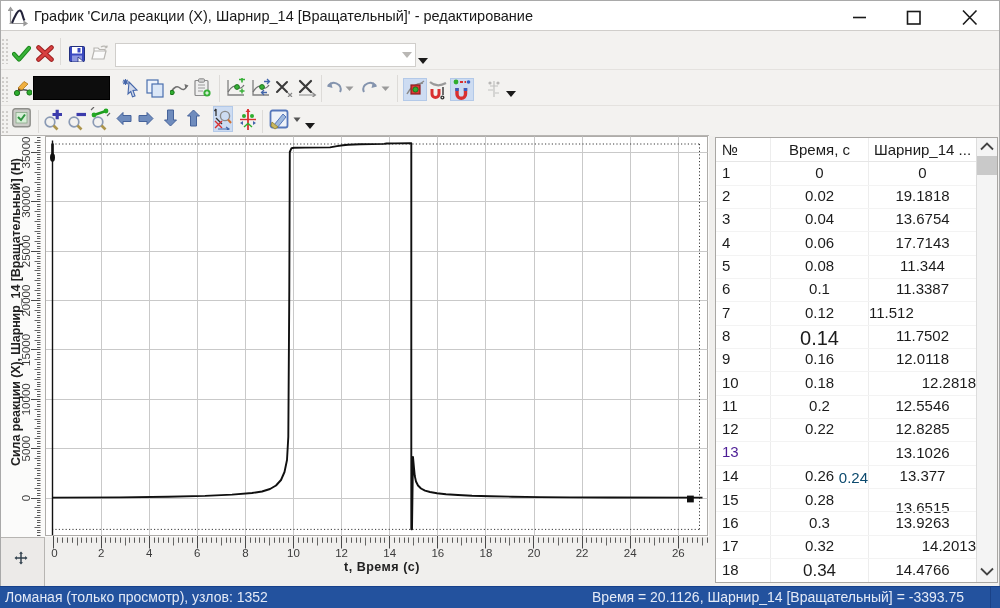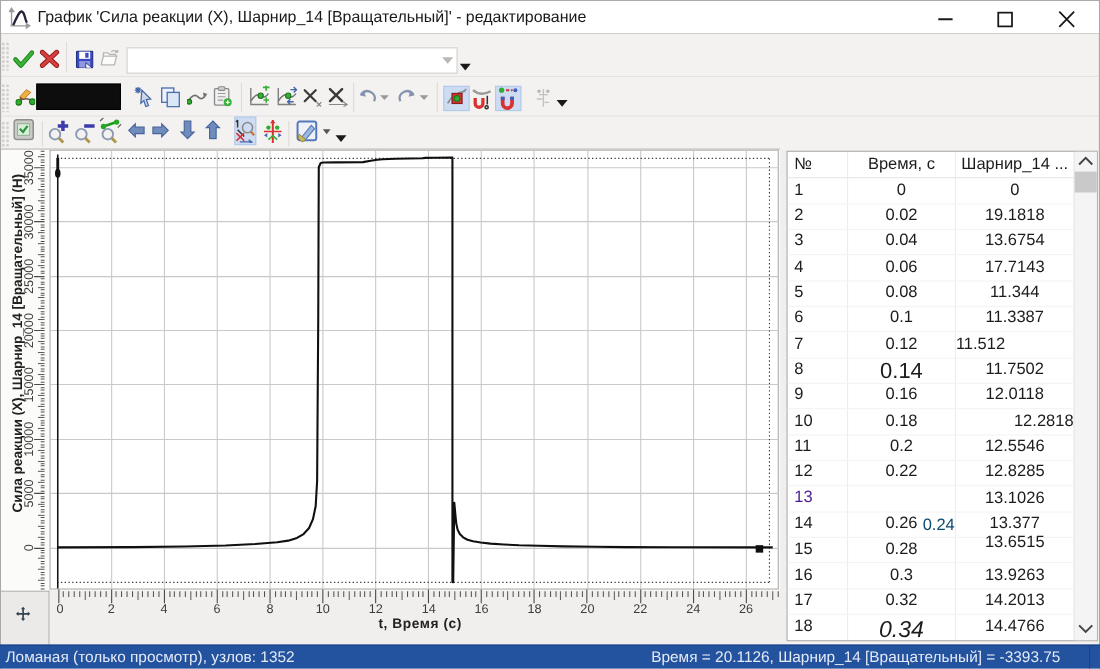--- a/index.html
+++ b/index.html
@@ -363,7 +363,7 @@
 <div class="abs" style="left:716px;top:488.0px;width:260px;height:1px;background:#f3f3f3;"></div>
 <div class="abs" style="left:722px;top:490.5px;font-size:15px;color:#1c1c1c;">15</div>
 <div class="abs" style="left:771px;top:490.5px;width:97px;text-align:center;font-size:15px;color:#1c1c1c;">0.28</div>
-<div class="abs" style="left:869px;top:484px;width:107px;text-align:center;font-size:15px;color:#1c1c1c;">13.6515</div>
+<div class="abs" style="left:869px;top:499px;width:107px;text-align:center;font-size:15px;color:#1c1c1c;">13.6515</div>
 <div class="abs" style="left:716px;top:511.4px;width:260px;height:1px;background:#f3f3f3;"></div>
 <div class="abs" style="left:722px;top:513.8px;font-size:15px;color:#1c1c1c;">16</div>
 <div class="abs" style="left:771px;top:513.8px;width:97px;text-align:center;font-size:15px;color:#1c1c1c;">0.3</div>

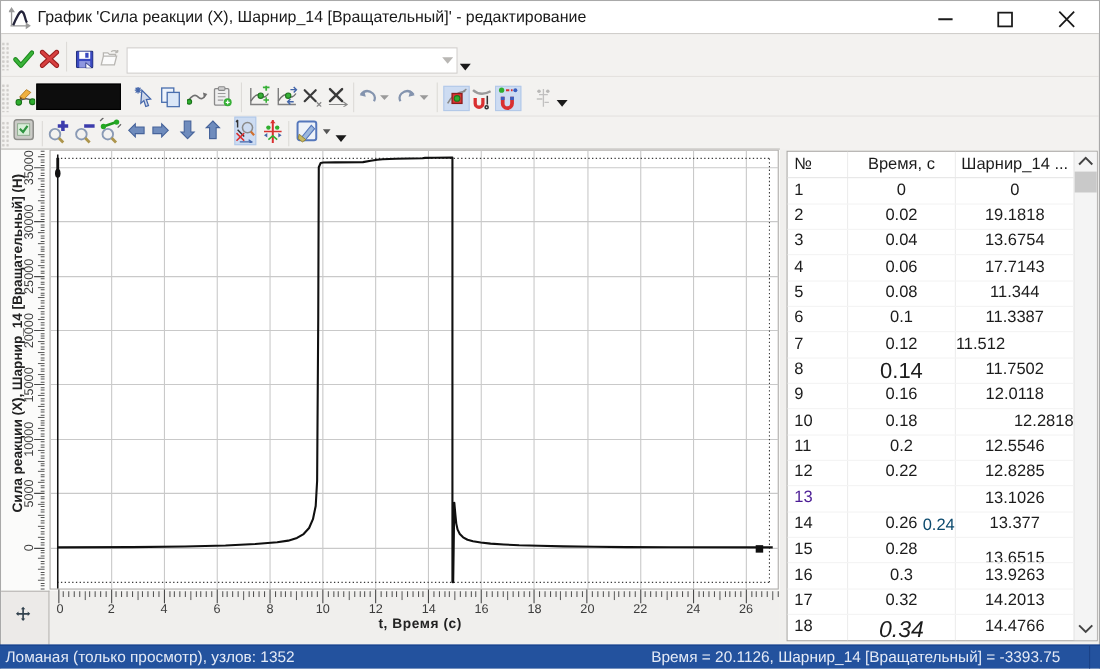--- a/index.html
+++ b/index.html
@@ -371,7 +371,7 @@
 <div class="abs" style="left:716px;top:534.7px;width:260px;height:1px;background:#f3f3f3;"></div>
 <div class="abs" style="left:722px;top:537.1px;font-size:15px;color:#1c1c1c;">17</div>
 <div class="abs" style="left:771px;top:537.1px;width:97px;text-align:center;font-size:15px;color:#1c1c1c;">0.32</div>
-<div class="abs" style="left:869px;top:537.1px;width:107px;text-align:center;font-size:15px;color:#1c1c1c;">14.2013</div>
+<div class="abs" style="left:869px;top:537.1px;width:107px;text-align:right;font-size:15px;color:#1c1c1c;">14.2013</div>
 <div class="abs" style="left:716px;top:558.0px;width:260px;height:1px;background:#f3f3f3;"></div>
 <div class="abs" style="left:722px;top:560.5px;font-size:15px;color:#1c1c1c;">18</div>
 <div class="abs" style="left:771px;top:560.5px;width:97px;text-align:center;font-size:21px;color:#1c1c1c;font-style:italic;">0.34</div>

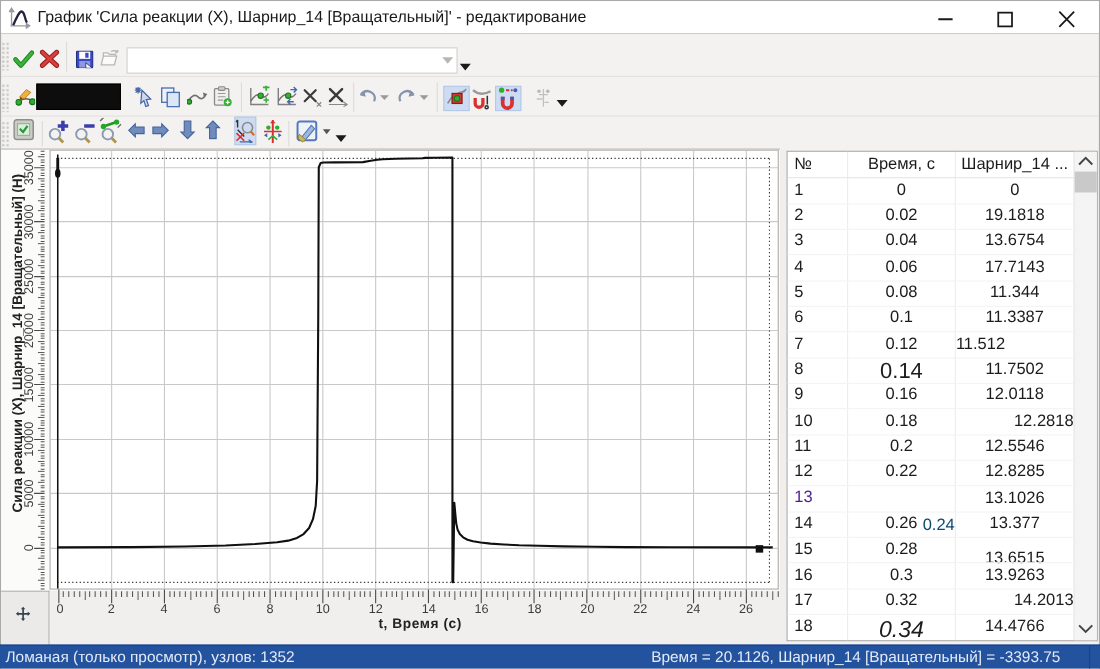--- a/index.html
+++ b/index.html
@@ -374,7 +374,7 @@
 <div class="abs" style="left:869px;top:537.1px;width:107px;text-align:right;font-size:15px;color:#1c1c1c;">14.2013</div>
 <div class="abs" style="left:716px;top:558.0px;width:260px;height:1px;background:#f3f3f3;"></div>
 <div class="abs" style="left:722px;top:560.5px;font-size:15px;color:#1c1c1c;">18</div>
-<div class="abs" style="left:771px;top:560.5px;width:97px;text-align:center;font-size:21px;color:#1c1c1c;font-style:italic;">0.34</div>
+<div class="abs" style="left:771px;top:560.5px;width:97px;text-align:center;font-size:17px;color:#1c1c1c;">0.34</div>
 <div class="abs" style="left:869px;top:560.5px;width:107px;text-align:center;font-size:15px;color:#1c1c1c;">14.4766</div>
 <div class="abs" style="left:977px;top:138px;width:20px;height:444px;background:#f4f4f4;"></div>
 <div class="abs" style="left:977px;top:156px;width:20px;height:19px;background:#c9c9c9;"></div>

